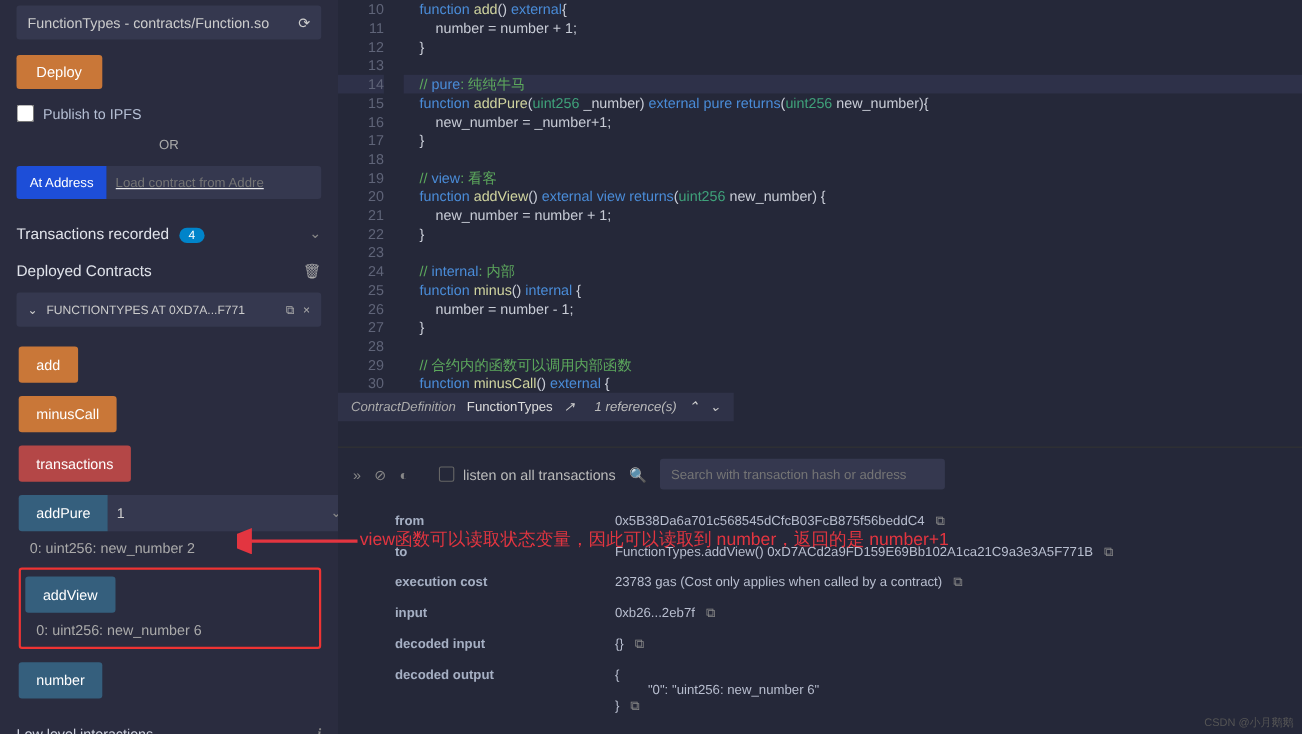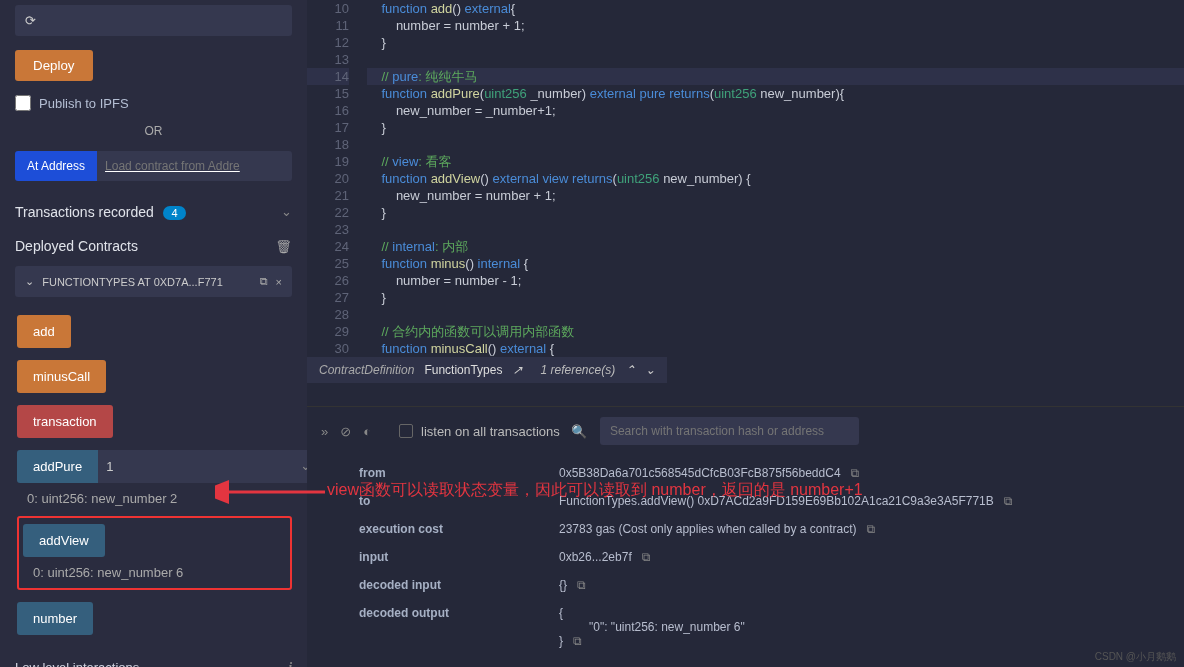--- a/index.html
+++ b/index.html
@@ -76,6 +76,7 @@
 <div class="app">
   <div class="sidebar">
     <div class="contract-sel">
+      <span>FunctionTypes - contracts/Function.so</span>
       <span>⟳</span>
     </div>
     <button class="deploy-btn">Deploy</button>

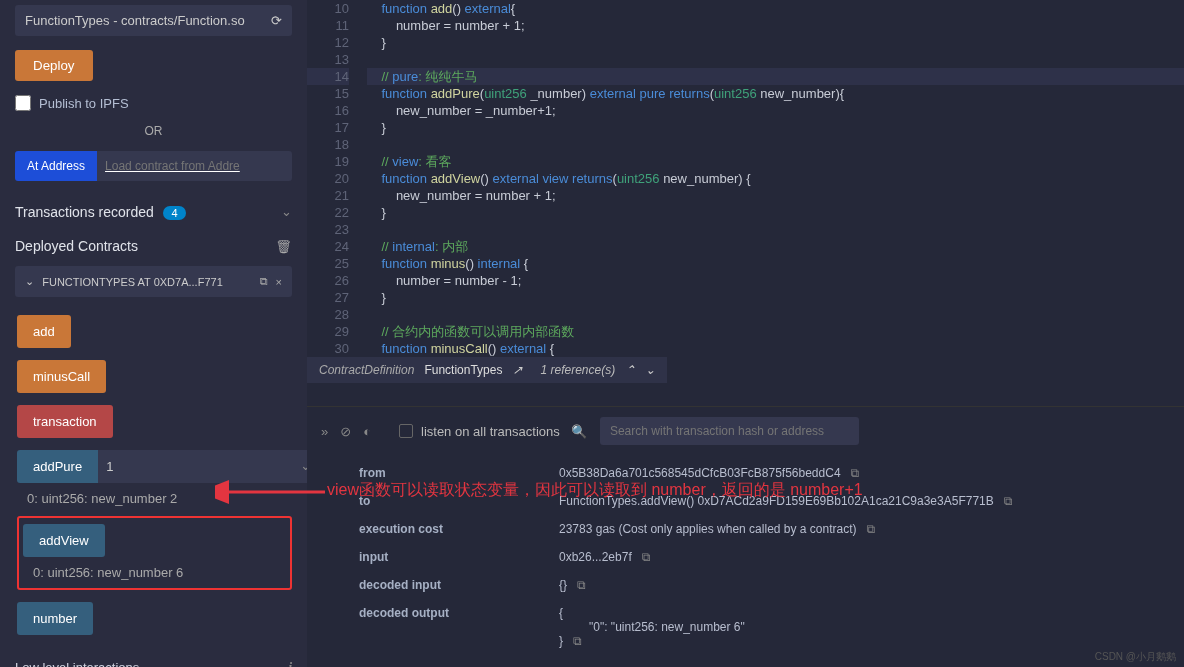--- a/index.html
+++ b/index.html
@@ -109,7 +109,7 @@
     <div class="fn-list">
       <button class="fn-btn orange">add</button>
       <button class="fn-btn orange">minusCall</button>
-      <button class="fn-btn red">transaction</button>
+      <button class="fn-btn red">transactions</button>
       <div class="input-row">
         <button class="fn-btn blue">addPure</button>
         <input value="1" style="">

